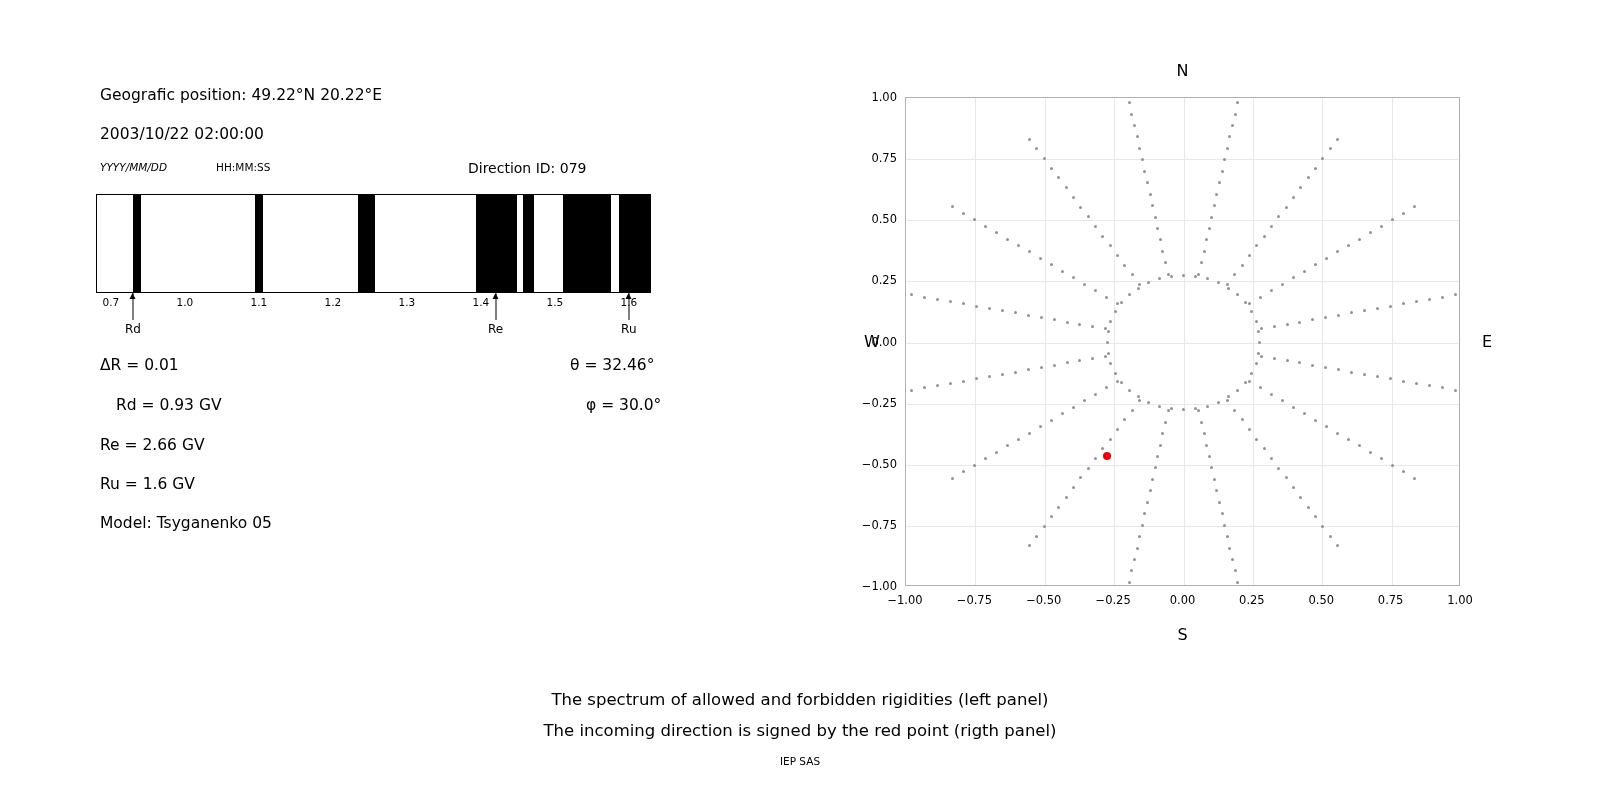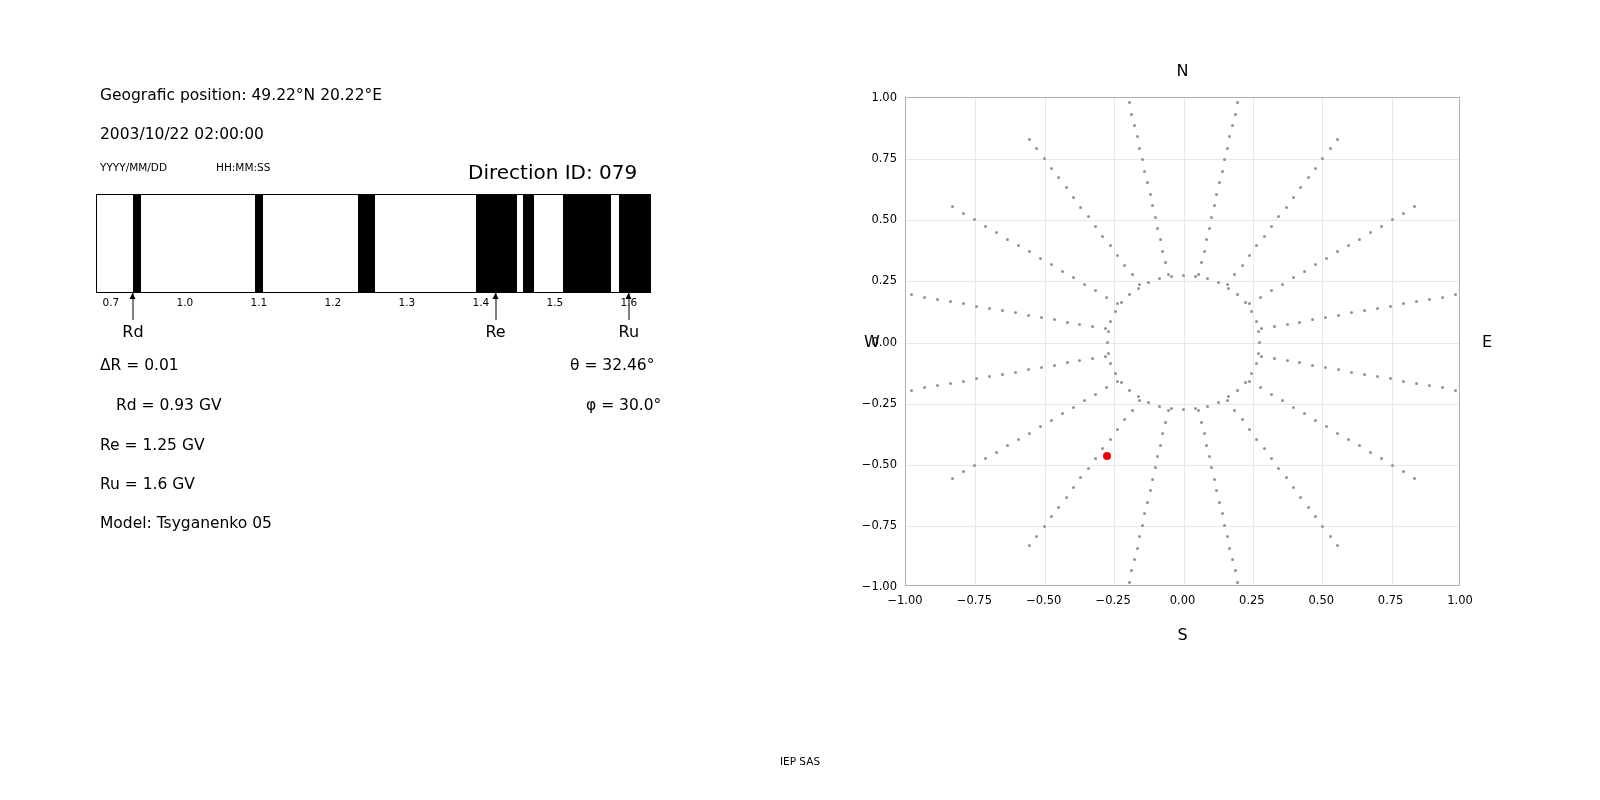--- a/index.html
+++ b/index.html
@@ -21,7 +21,7 @@
   #time-line { left:100px; top:125px; }
 
   .tiny-label { font-size:10.5px; white-space:nowrap; }
-  #fmt-date { left:100px; top:161px; }
+  #fmt-date { left:100px; top:161px;font-style:italic; }
   #fmt-time { left:216px; top:161px; }
 
   #direction-id { left:468px; top:160px; font-size:20px; white-space:nowrap; }

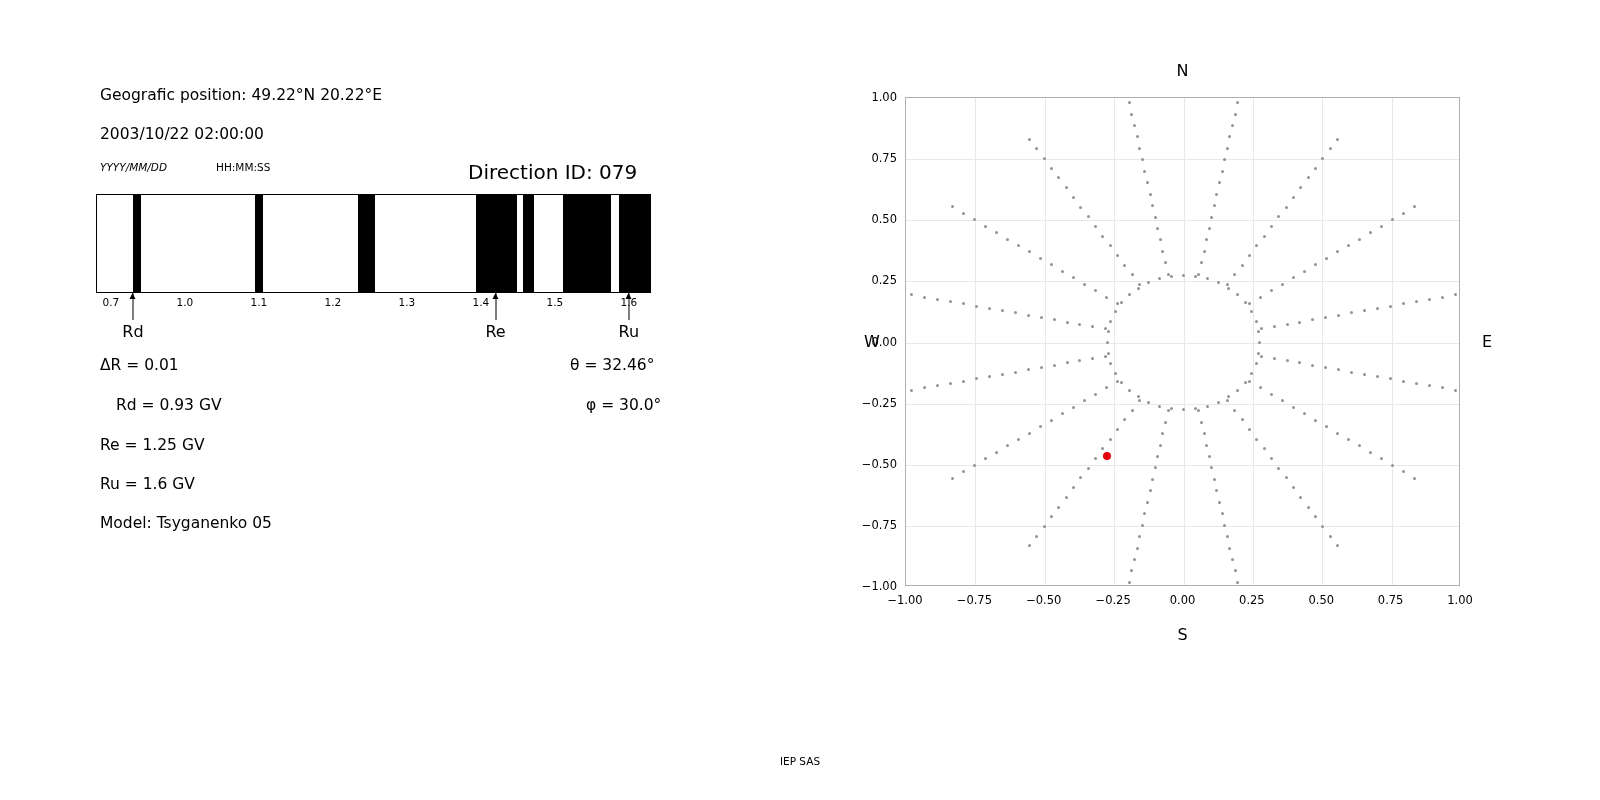--- a/index.html
+++ b/index.html
@@ -24,7 +24,7 @@
   #fmt-date { left:100px; top:161px;font-style:italic; }
   #fmt-time { left:216px; top:161px; }
 
-  #direction-id { left:468px; top:160px; font-size:20px; white-space:nowrap; }
+  #direction-id { left:468px; top:160px; font-size:14px; white-space:nowrap; }
 
   
   #spectrum-box {

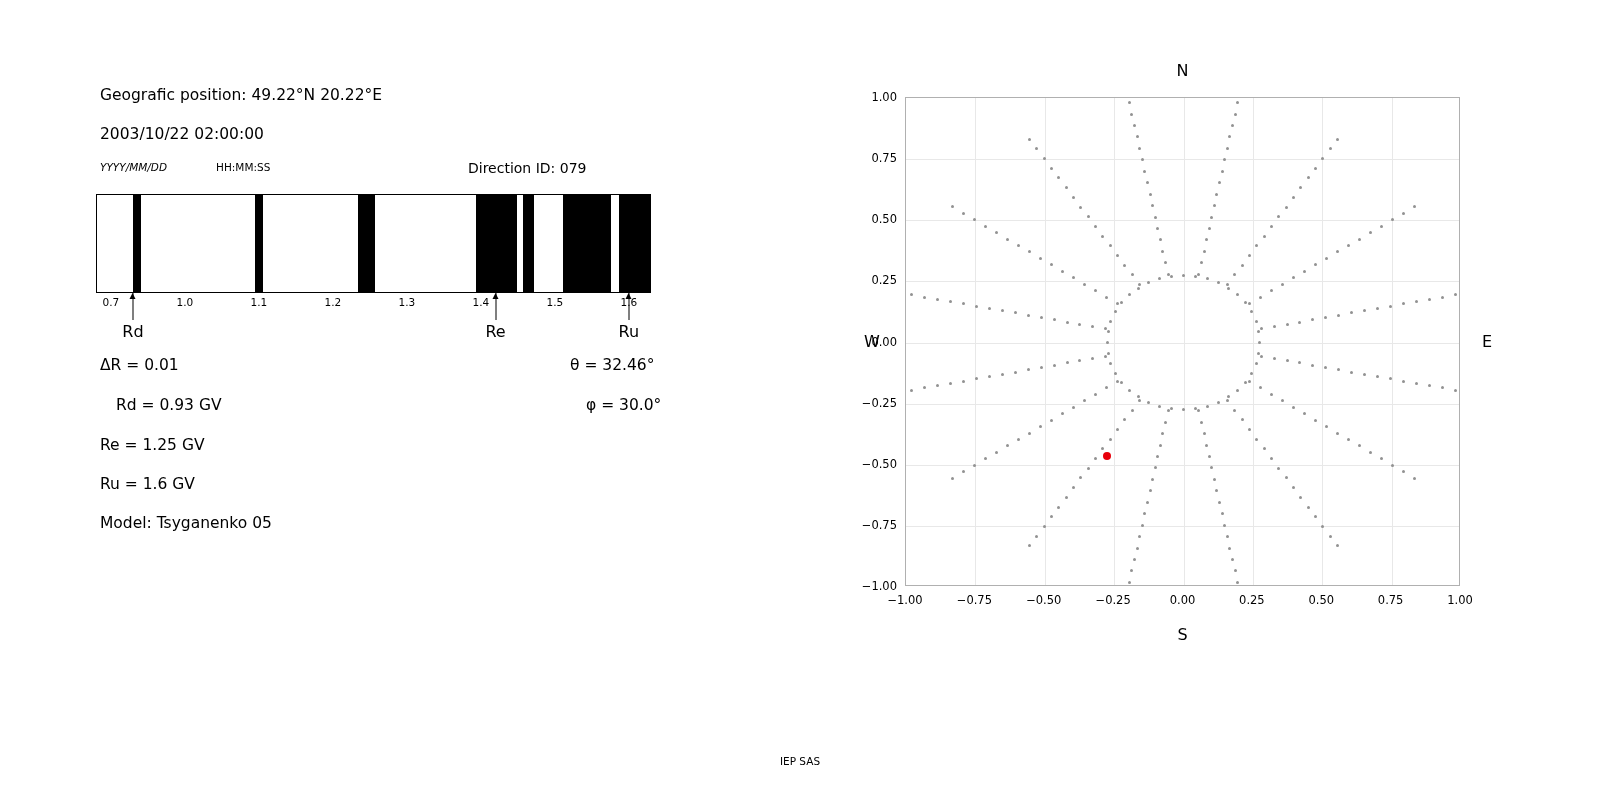--- a/index.html
+++ b/index.html
@@ -54,7 +54,7 @@
   }
   .marker .mname {
     position:absolute; top:29px; left:50%; transform:translateX(-50%);
-    font-size:16px; white-space:nowrap;
+    font-size:12px; white-space:nowrap;
   }
 
   

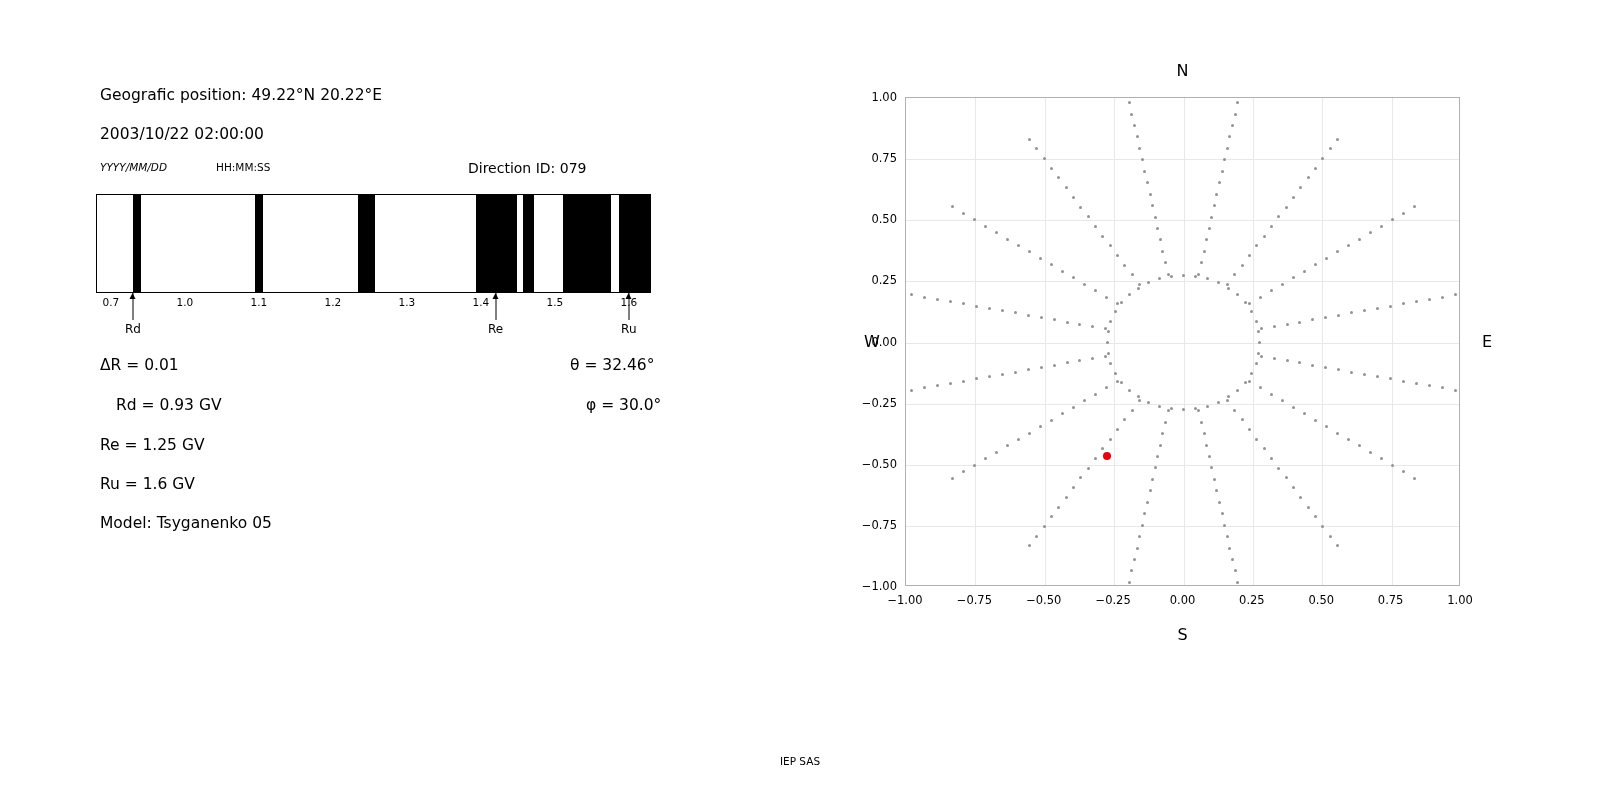--- a/index.html
+++ b/index.html
@@ -142,7 +142,7 @@
 
   <div class="param col1 r1">ΔR = 0.01</div>
   <div class="param col1 r2">Rd = 0.93 GV</div>
-  <div class="param col1 r3">Re = 1.25 GV</div>
+  <div class="param col1 r3">Re = 2.66 GV</div>
   <div class="param col1 r4">Ru = 1.6 GV</div>
   <div class="param col1 r5">Model: Tsyganenko 05</div>
 

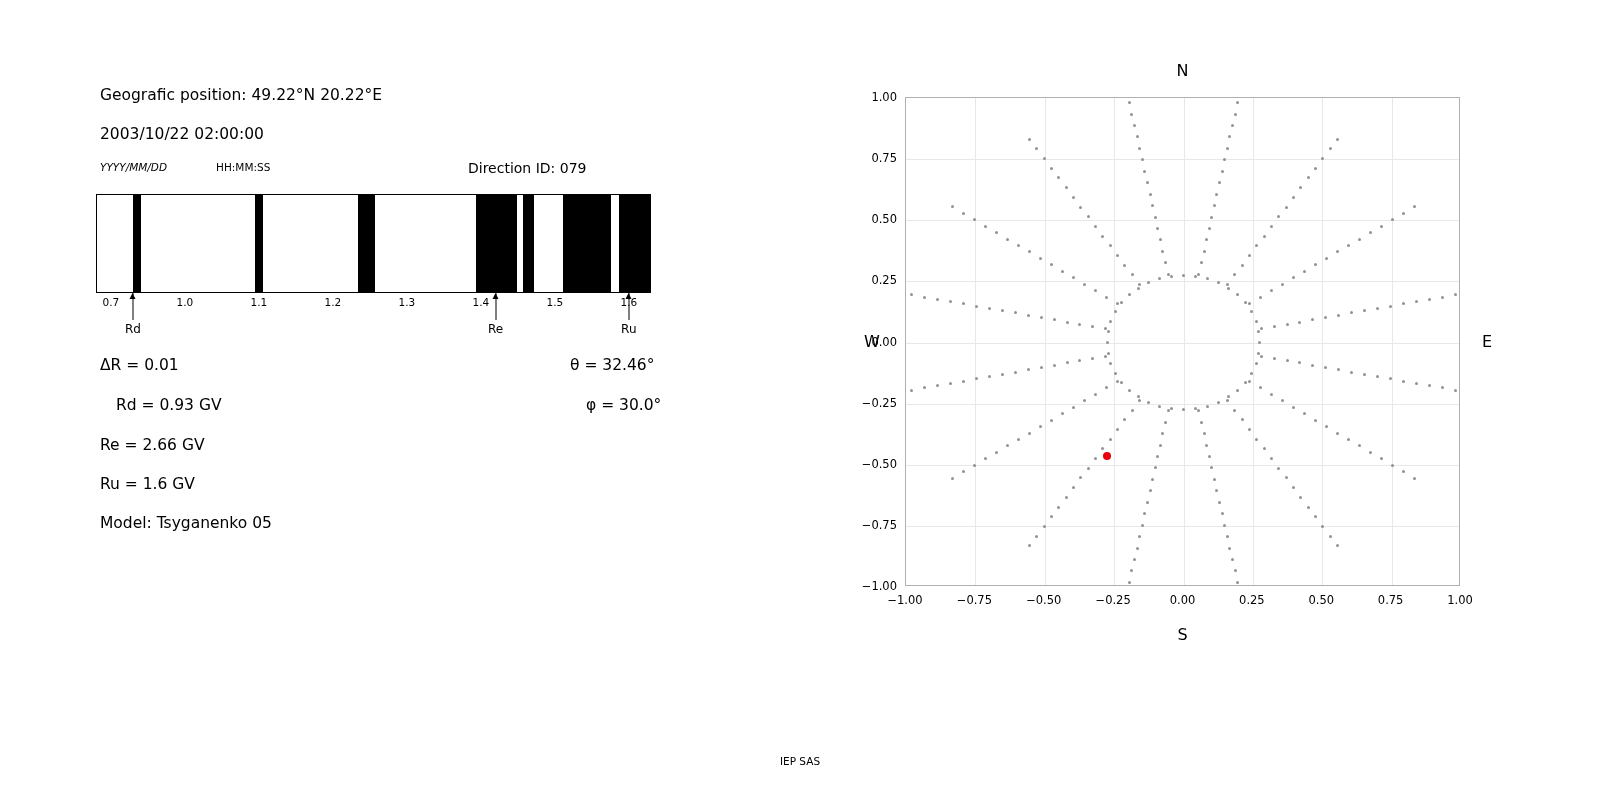--- a/index.html
+++ b/index.html
@@ -489,6 +489,7 @@
   </div>
 
 <div class="abs" id="caption">
+  <div>The spectrum of allowed and forbidden rigidities (left panel)</div>
 </div>
 <div class="abs" id="credit">IEP SAS</div>
 

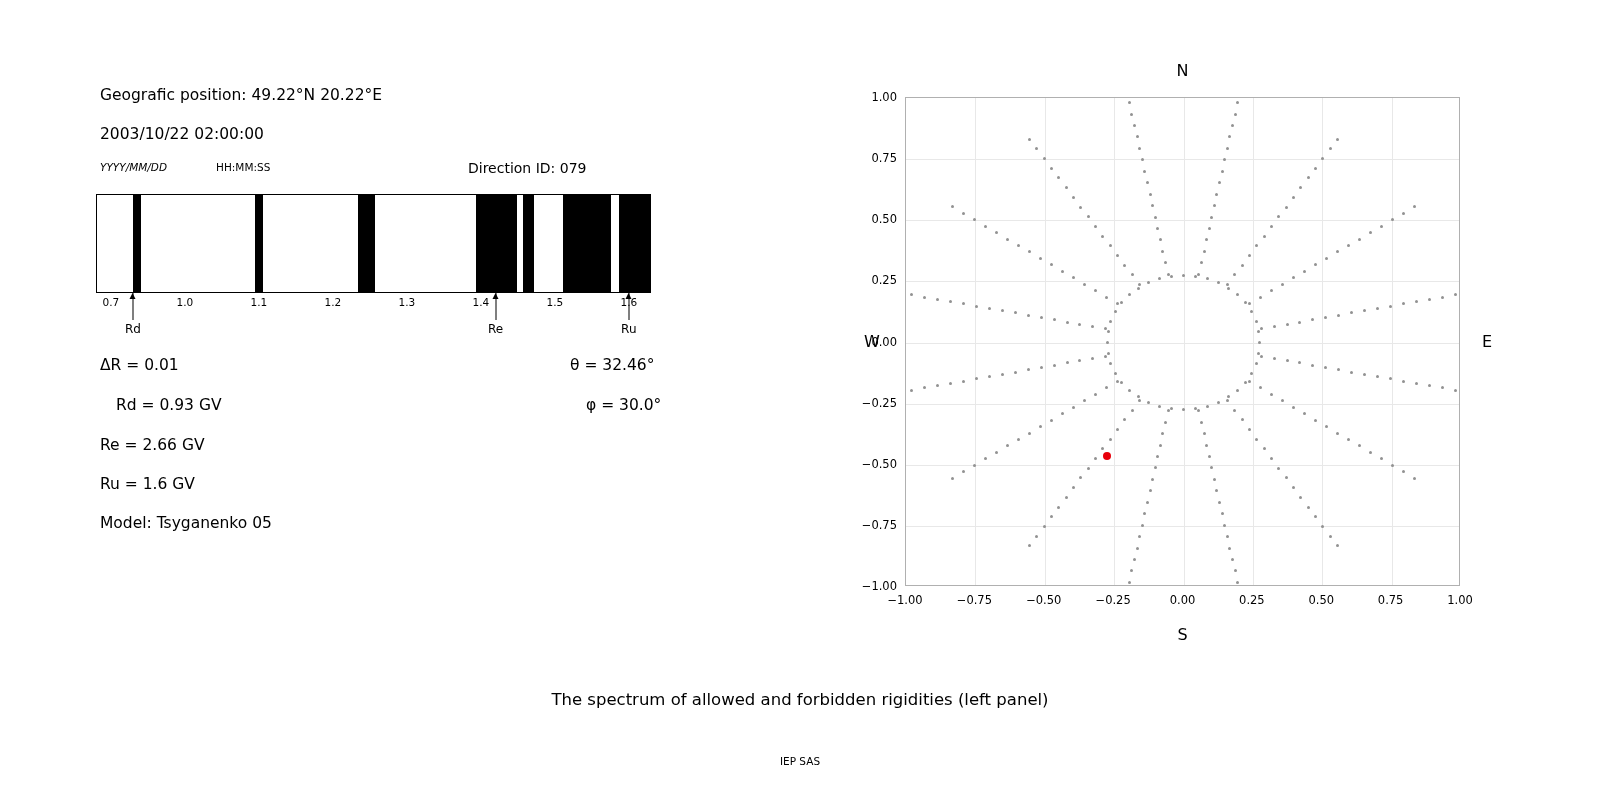--- a/index.html
+++ b/index.html
@@ -490,6 +490,7 @@
 
 <div class="abs" id="caption">
   <div>The spectrum of allowed and forbidden rigidities (left panel)</div>
+  <div>The incoming direction is signed by the red point (rigth panel)</div>
 </div>
 <div class="abs" id="credit">IEP SAS</div>
 

